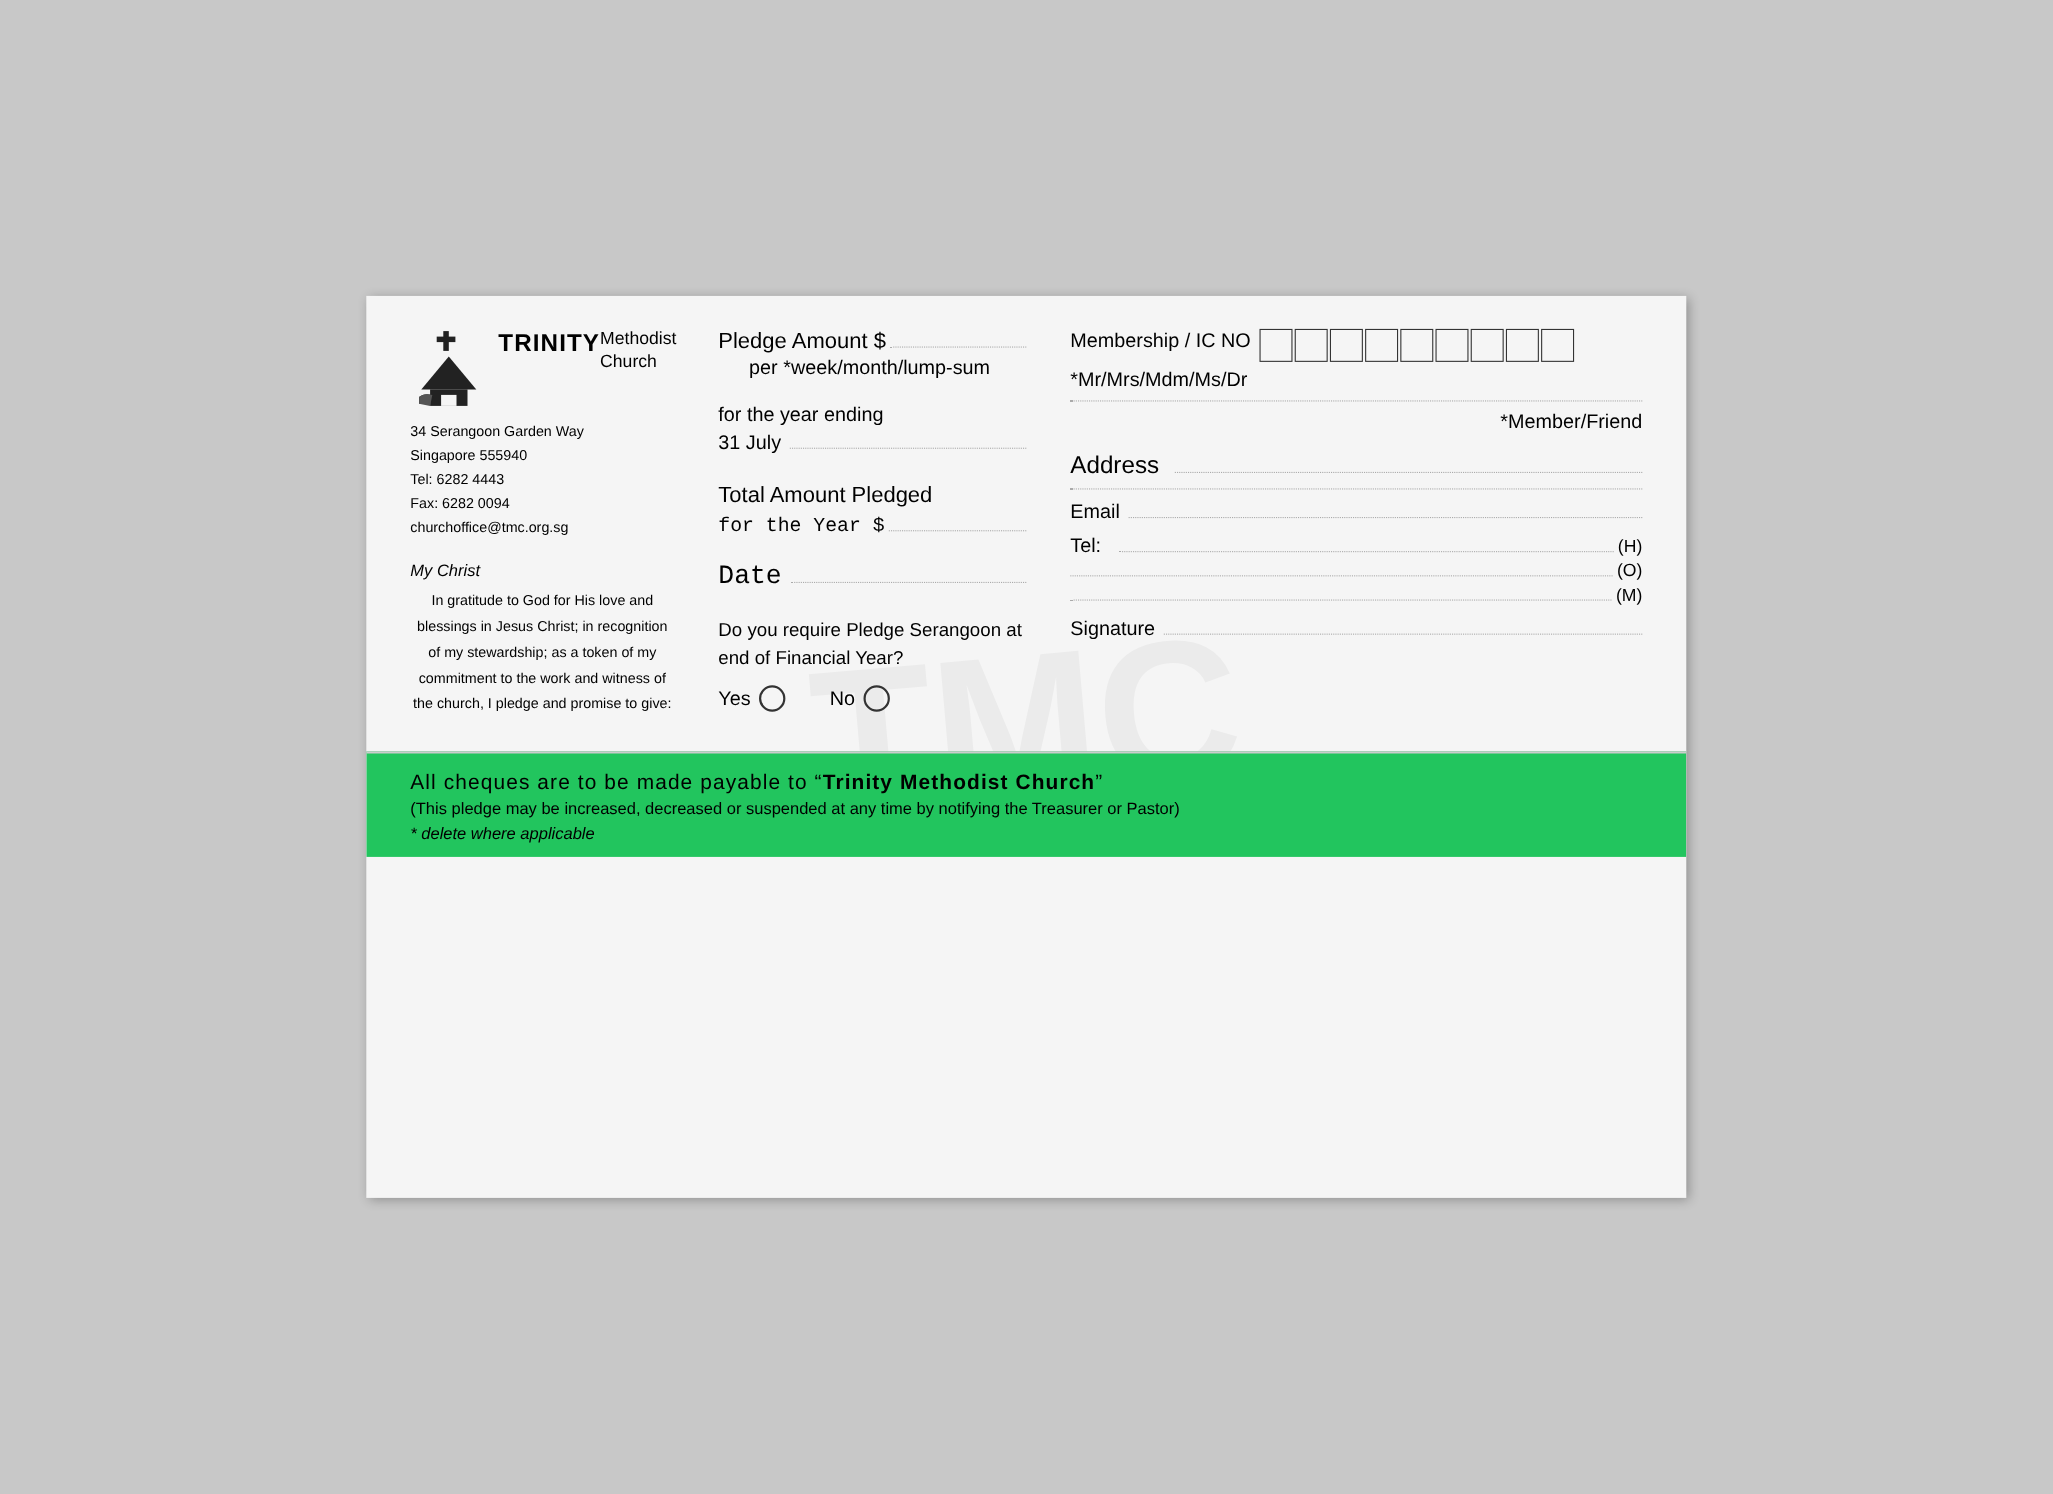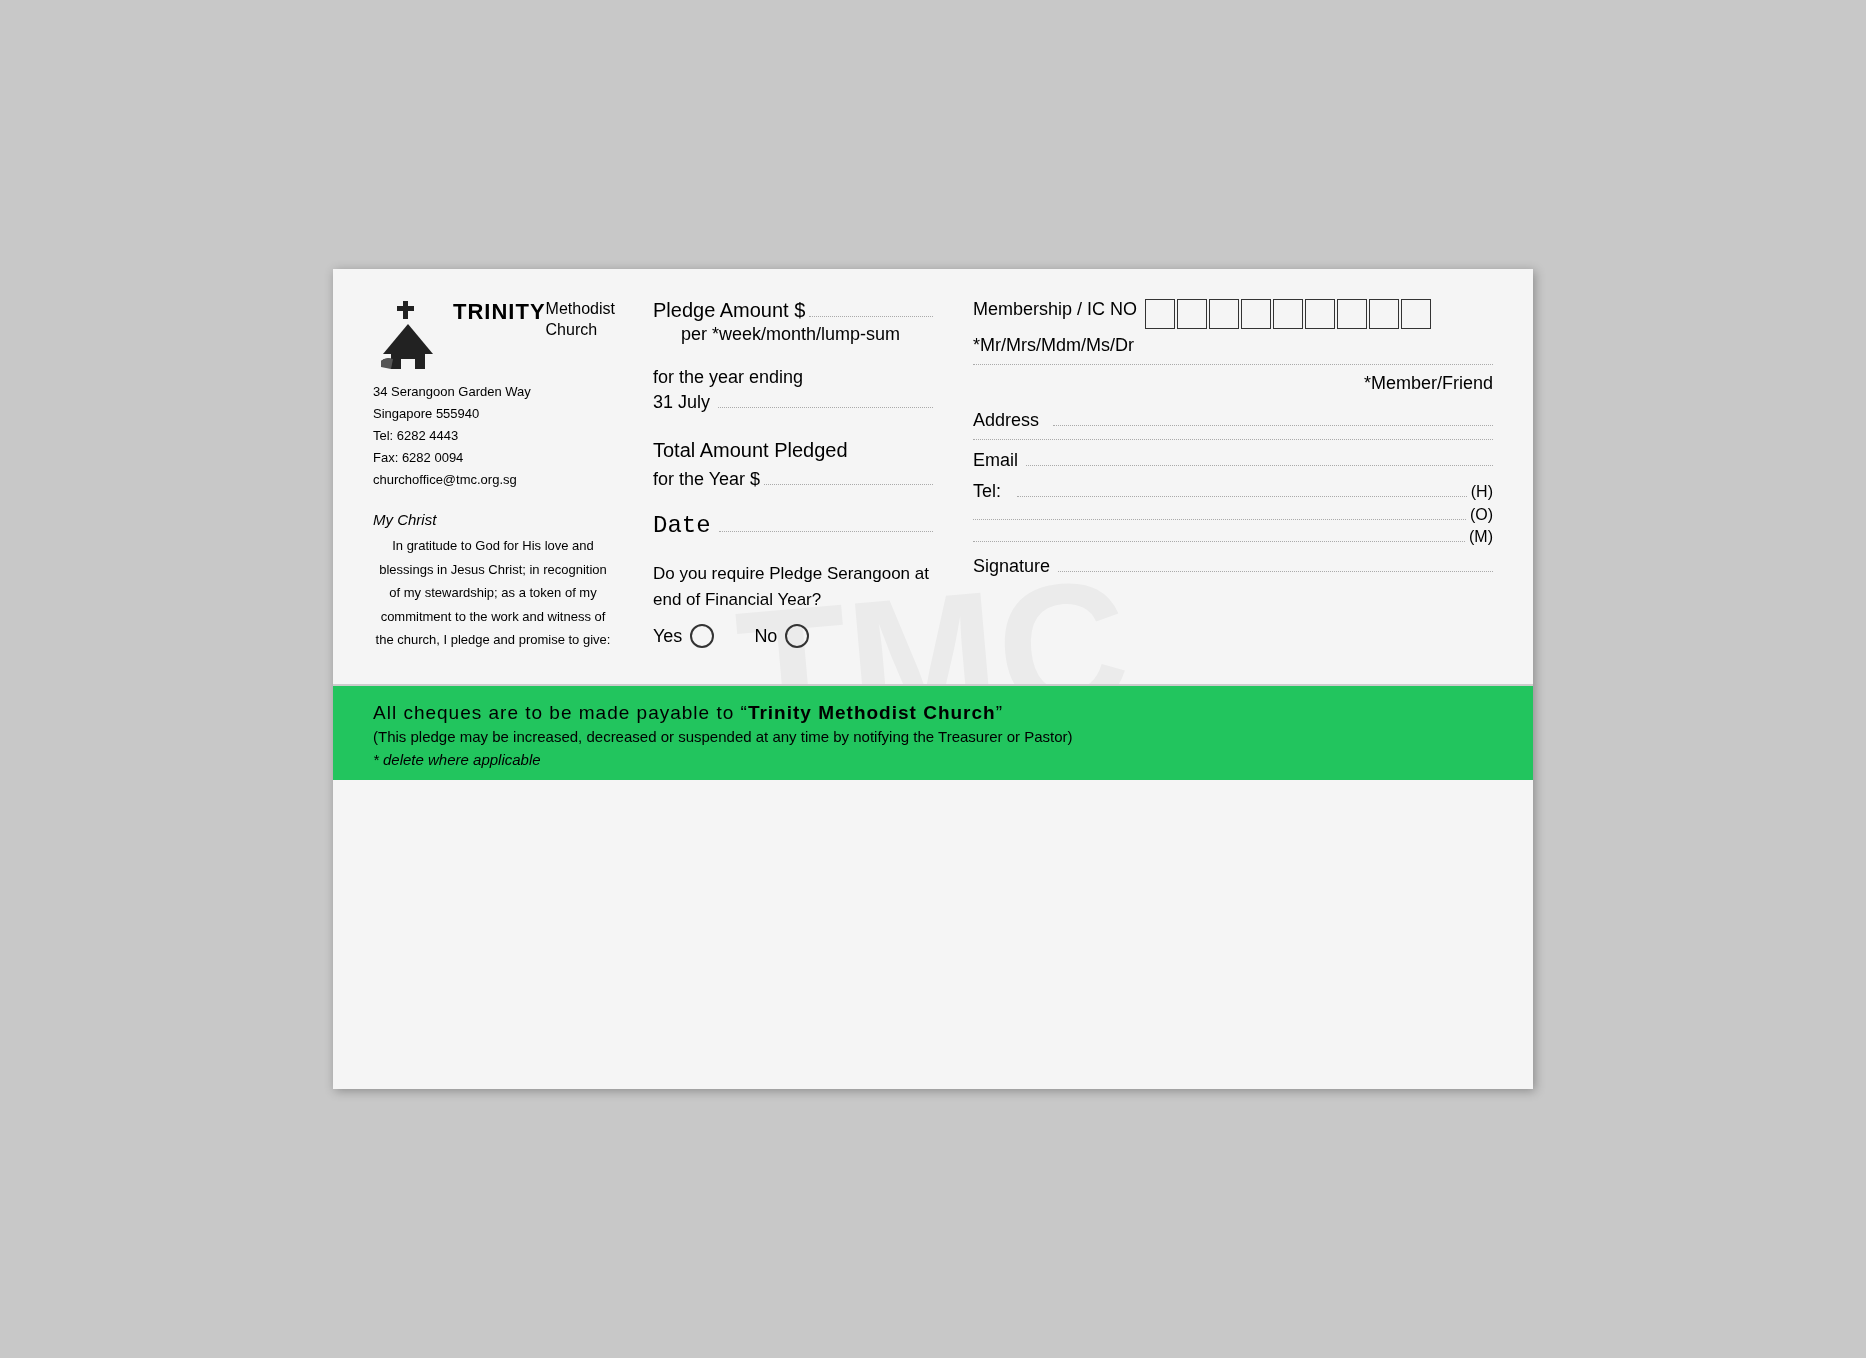--- a/index.html
+++ b/index.html
@@ -239,7 +239,7 @@
       margin-bottom: 10px;
     }
     .address-label {
-      font-size: 18px;
+      font-size: 22px;
       display: inline;
       margin-right: 8px;
     }

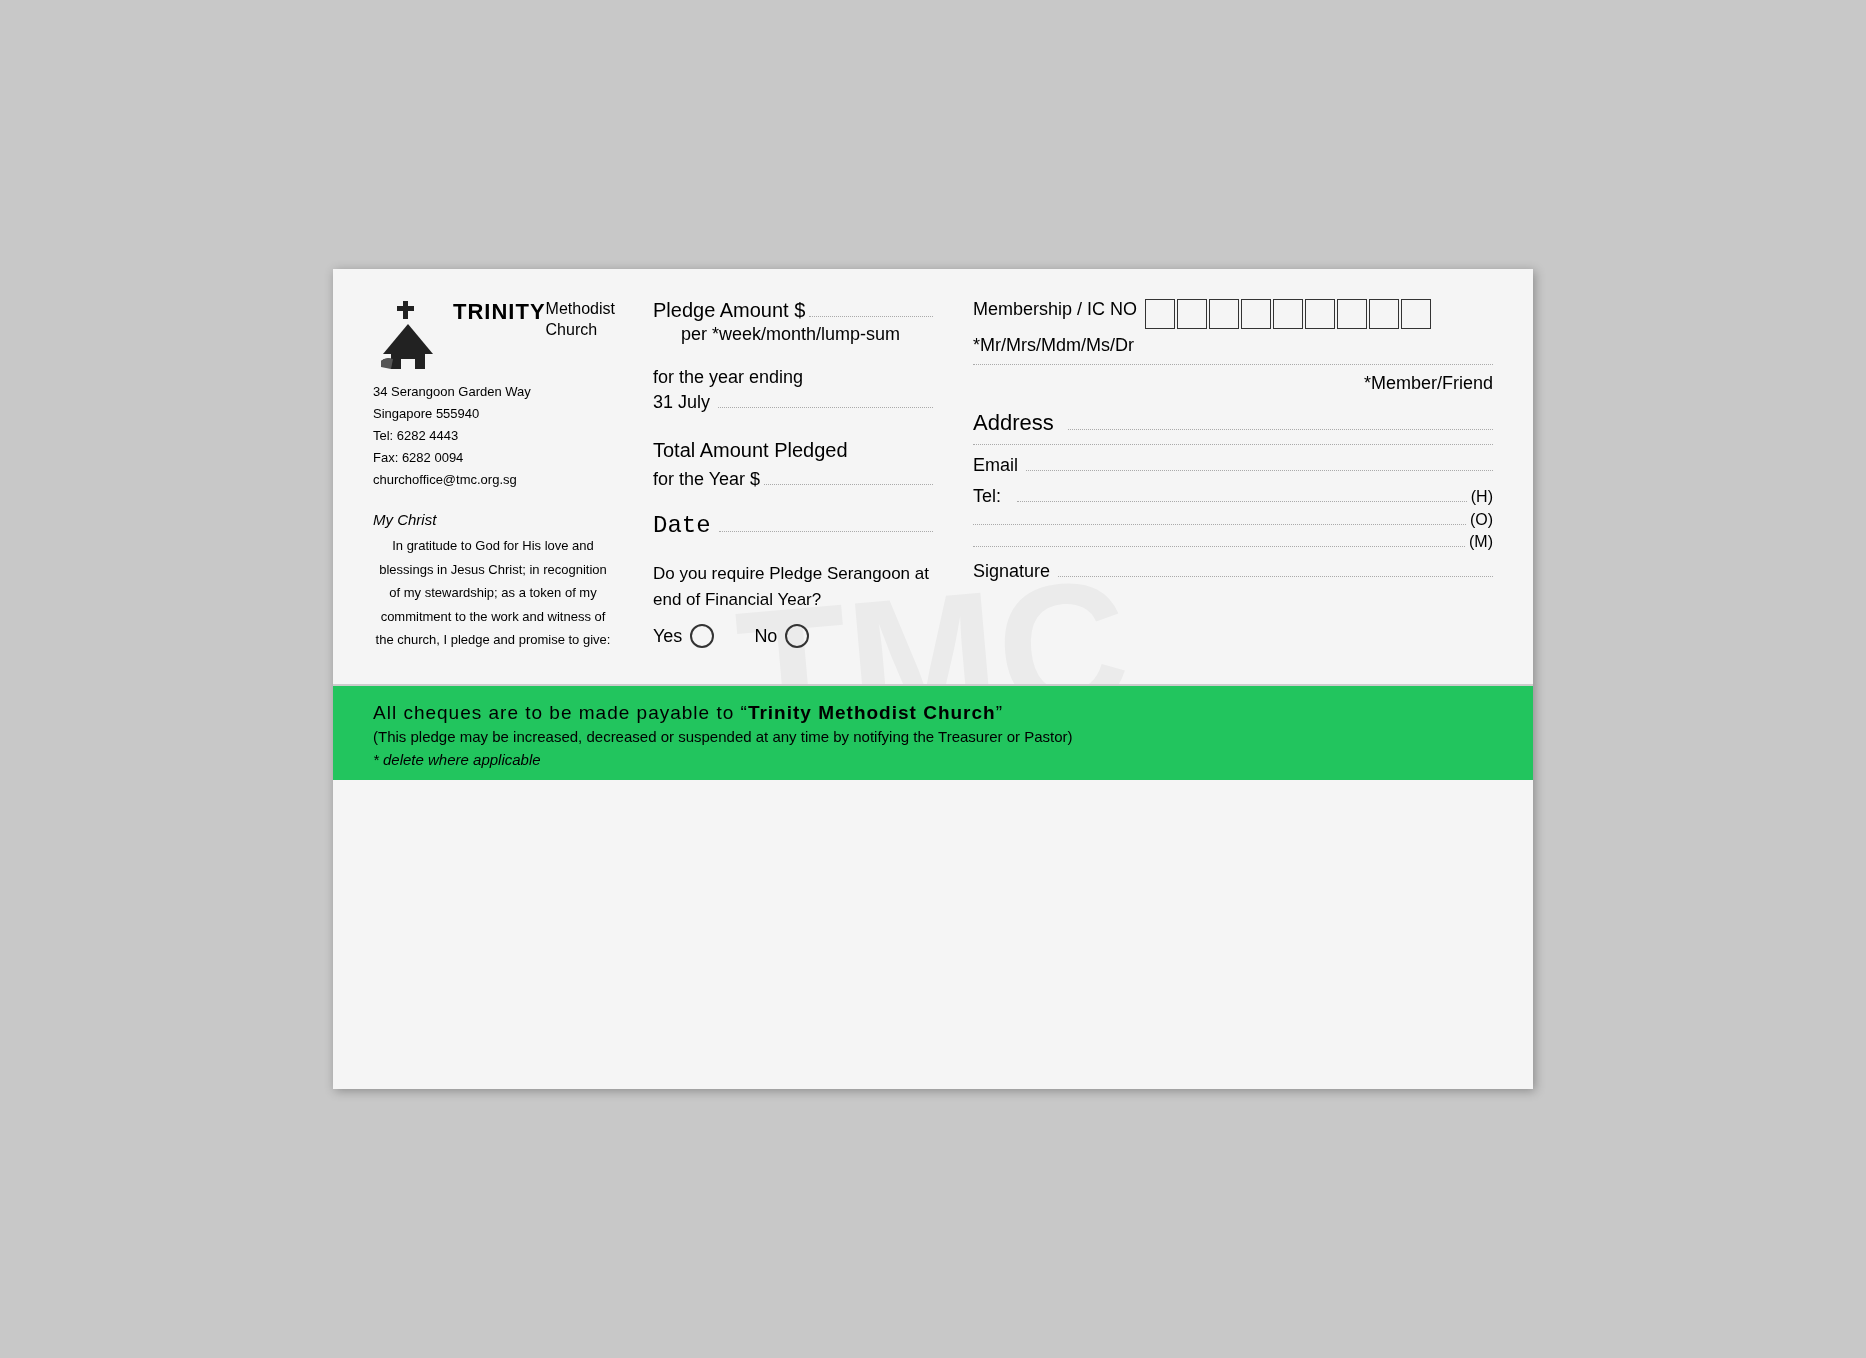--- a/index.html
+++ b/index.html
@@ -393,7 +393,7 @@
 
       <div class="total-amount-section">
         <div class="total-amount-label">Total Amount Pledged</div>
-        <div class="for-year-row" style="margin-top:4px;">
+        <div class="for-year-row" style="margin-top:4px;font-family:Liberation Mono, monospace;">
           <span style="font-size:18px;">for the Year $</span>
           <span class="flex-fill dotted-line-inline"></span>
         </div>

